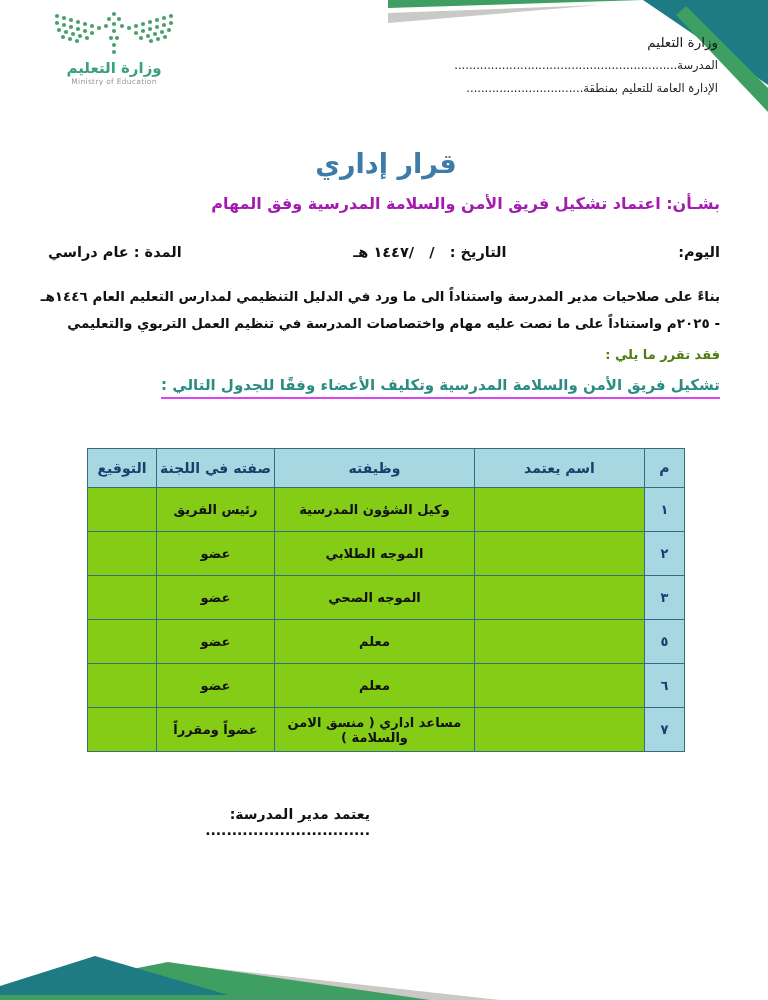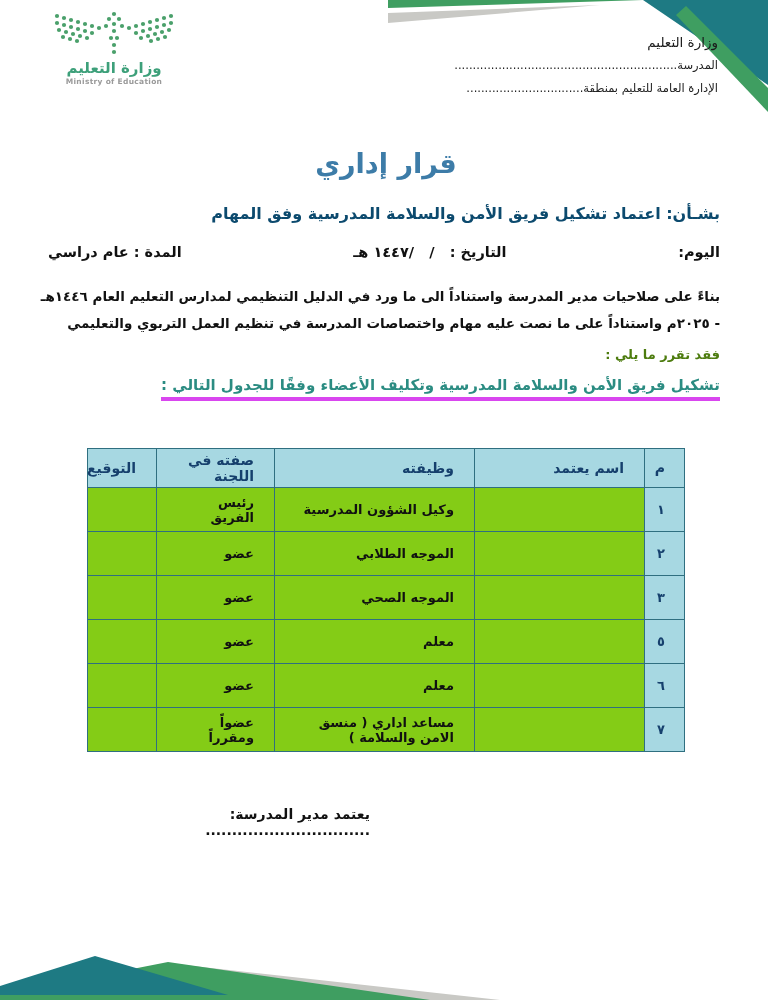--- a/index.html
+++ b/index.html
@@ -13,7 +13,7 @@
   
   .logo{position:absolute;top:10px;left:34px;width:160px;text-align:center;}
   .logo-ar{color:#3da07a;font-weight:bold;font-size:15px;direction:rtl;line-height:1.15;}
-  .logo-en{color:#9a9a9a;font-size:7.5px;letter-spacing:.3px;font-weight:bold;}
+  .logo-en{color:#9a9a9a;font-size:7.5px;letter-spacing:.3px;}
   
   .letterhead{position:absolute;top:30px;right:50px;width:360px;direction:rtl;text-align:right;color:#1a1a1a;}
   .lh-line{font-size:13.5px;line-height:24px;font-weight:500;}

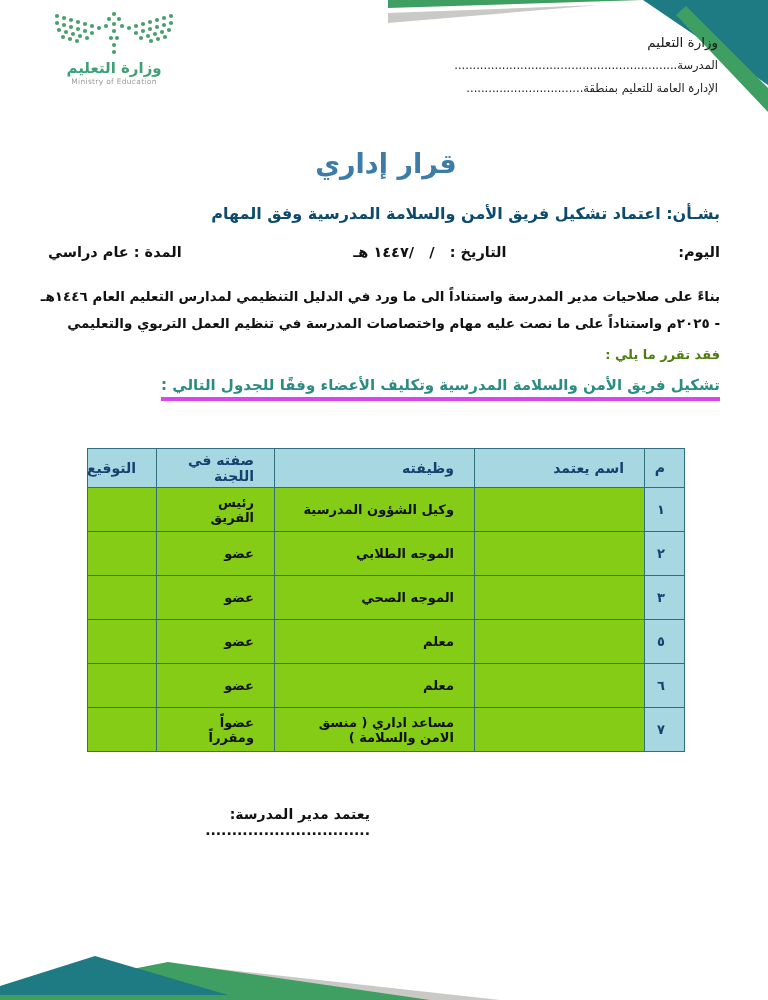--- a/index.html
+++ b/index.html
@@ -21,8 +21,8 @@
   
   .title{position:absolute;top:146px;left:0;width:100%;text-align:center;margin:2px;
          font-size:27px;font-weight:bold;color:#3d7ca8;direction:rtl;}
-  .subject{position:absolute;top:204px;right:48px;direction:rtl;text-align:right;
-           font-size:16px;font-weight:bold;color:#0c4a6e;margin-left:35px;}
+  .subject{position:absolute;top:194px;right:48px;direction:rtl;text-align:right;
+           font-size:16px;font-weight:bold;color:#a21caf;margin-left:35px;}
   
   .meta{position:absolute;top:244px;right:48px;left:48px;direction:rtl;display:flex;
         justify-content:space-between;font-size:14.5px;font-weight:bold;color:#111;}

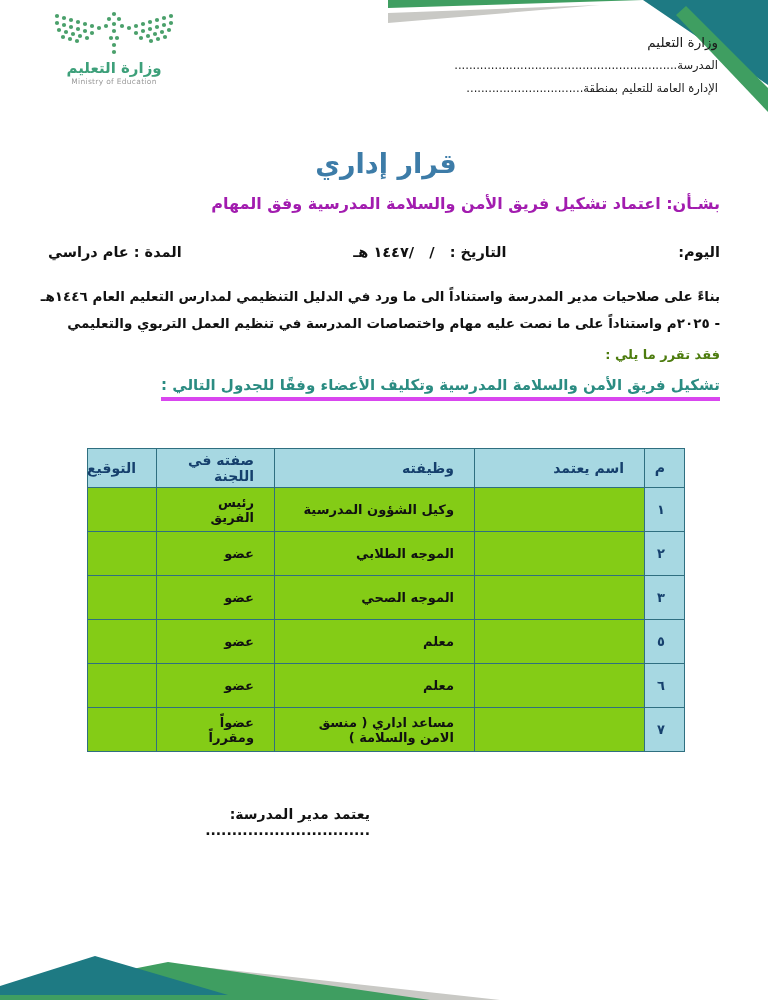--- a/index.html
+++ b/index.html
@@ -33,7 +33,7 @@
             font-size:13px;font-weight:bold;color:#4d7c0f;}
   .table-intro{position:absolute;top:375px;right:48px;direction:rtl;}
   .table-intro span{display:inline-block;font-size:15px;font-weight:bold;color:#2b8c82;
-                    border-bottom:4px solid #d946ef;padding-bottom:3px;}
+                    border-bottom:2px solid #d946ef;padding-bottom:3px;}
   
   .committee{position:absolute;top:448px;right:83px;width:597px;border-collapse:collapse;
              direction:rtl;table-layout:fixed;}

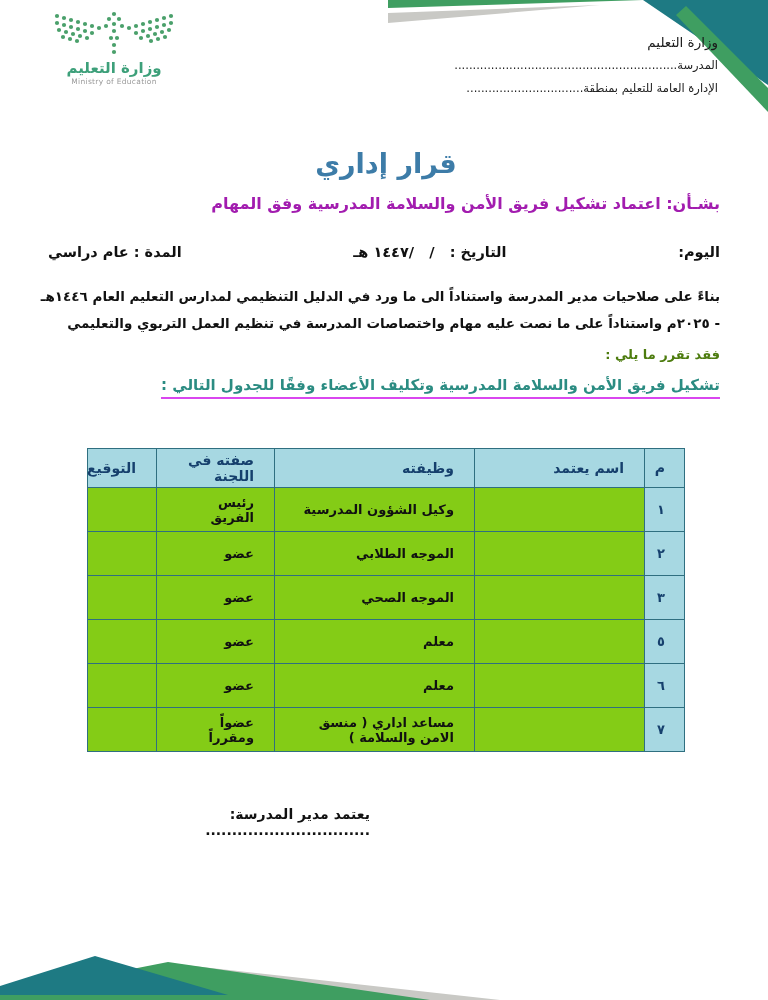--- a/index.html
+++ b/index.html
@@ -37,8 +37,8 @@
   
   .committee{position:absolute;top:448px;right:83px;width:597px;border-collapse:collapse;
              direction:rtl;table-layout:fixed;}
-  .committee th,.committee td{border:1px solid #2f6f80;text-align:right;vertical-align:middle;
-             font-size:13px;font-weight:bold;color:#111;padding:0 20px;margin-top:26px;}
+  .committee th,.committee td{border:1px solid #2f6f80;text-align:center;vertical-align:middle;
+             font-size:13px;font-weight:bold;color:#111;padding:0 1px;margin-top:26px;}
   .committee th{height:38px;background:#a7d8e2;color:#16406d;font-size:14px;}
   .committee td{height:43px;background:#84cc16;}
   .committee td.numcell{background:#a7d8e2;color:#16406d;}

